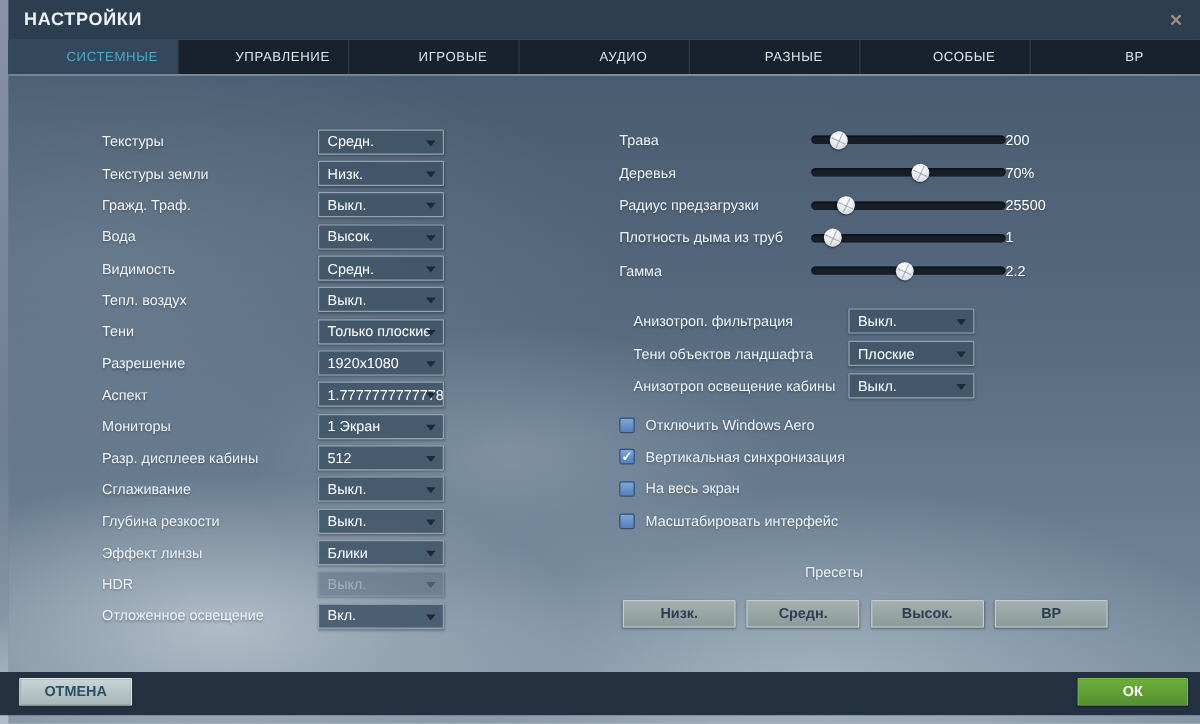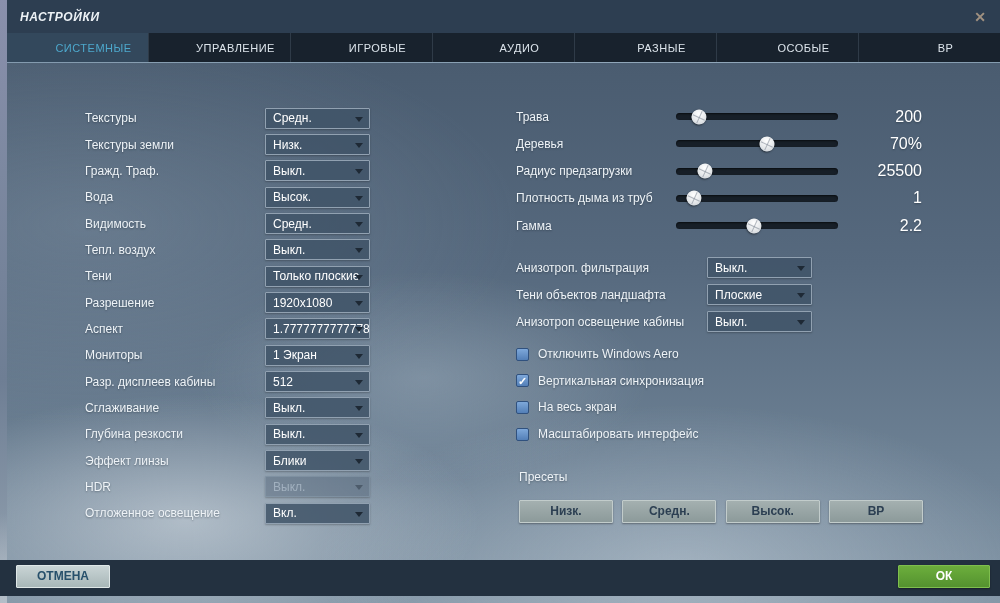--- a/index.html
+++ b/index.html
@@ -19,8 +19,8 @@
   .titlebar { position:absolute; left:7px; top:0; right:0; height:33px;
     background:linear-gradient(180deg,#30425634,#2c3d50) #2d3e51; display:flex; align-items:center;
     background:#2d3e51; }
-  .title { margin-left:13px; color:#edf2f6; font-size:12px; font-weight:bold;
-    font-style:italic; letter-spacing:0.6px;text-align:center; }
+  .title { margin-left:13px; color:#edf2f6; font-size:15px; font-weight:bold;
+    letter-spacing:0.6px;text-align:center; }
   .close { position:absolute; right:11px; top:8px; width:18px; height:18px;
     color:#a09181; font-size:14px; font-weight:bold; text-align:center;
     line-height:18px; cursor:pointer; }

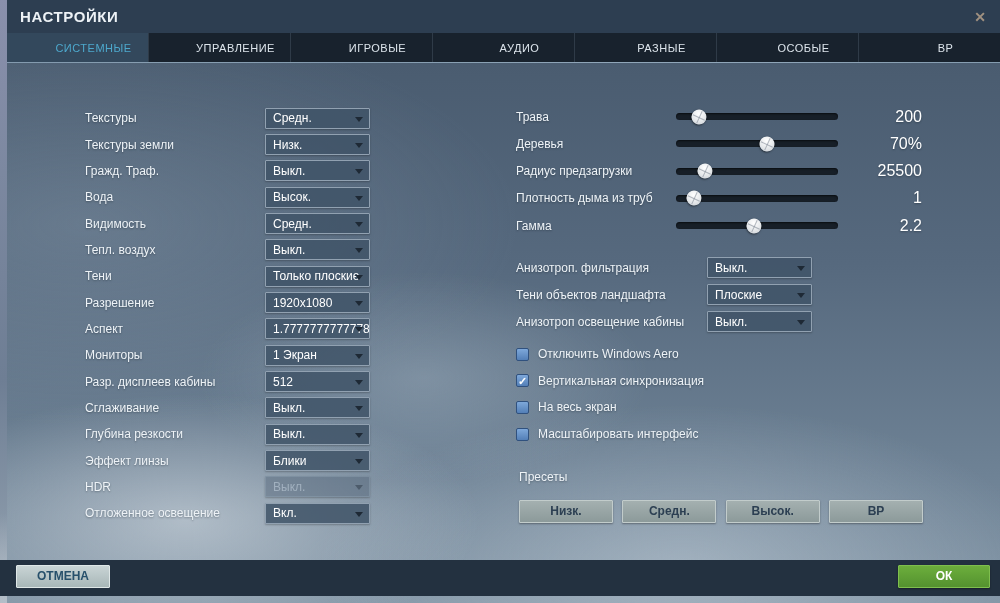--- a/index.html
+++ b/index.html
@@ -76,7 +76,7 @@
     background:rgba(120,130,142,0.55); transform:translateX(-50%); }
   .knob::after { content:""; position:absolute; top:50%; left:1px; right:1px; height:1px;
     background:rgba(120,130,142,0.55); transform:translateY(-50%); }
-  .sval { flex:1; text-align:right; color:#ffffff; font-size:16px;
+  .sval { flex:1; color:#ffffff; font-size:12px;
     text-shadow:0 1px 2px rgba(10,20,30,0.35); }
 
   .rdrows { position:absolute; left:509px; top:191px; width:296px; }

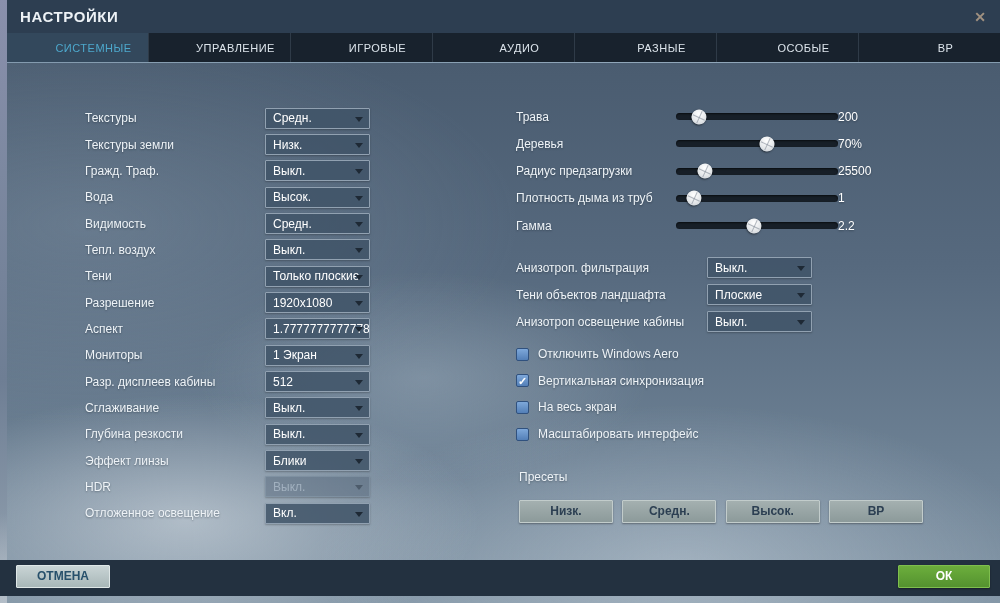--- a/index.html
+++ b/index.html
@@ -80,7 +80,7 @@
     text-shadow:0 1px 2px rgba(10,20,30,0.35); }
 
   .rdrows { position:absolute; left:509px; top:191px; width:296px; }
-  .rdrows .drow { height:27px; }
+  .rdrows .drow { height:27px;margin-left:12px; }
 
   .cbrows { position:absolute; left:509px; top:278px; }
   .cbrow { display:flex; align-items:center; height:26.6px; }

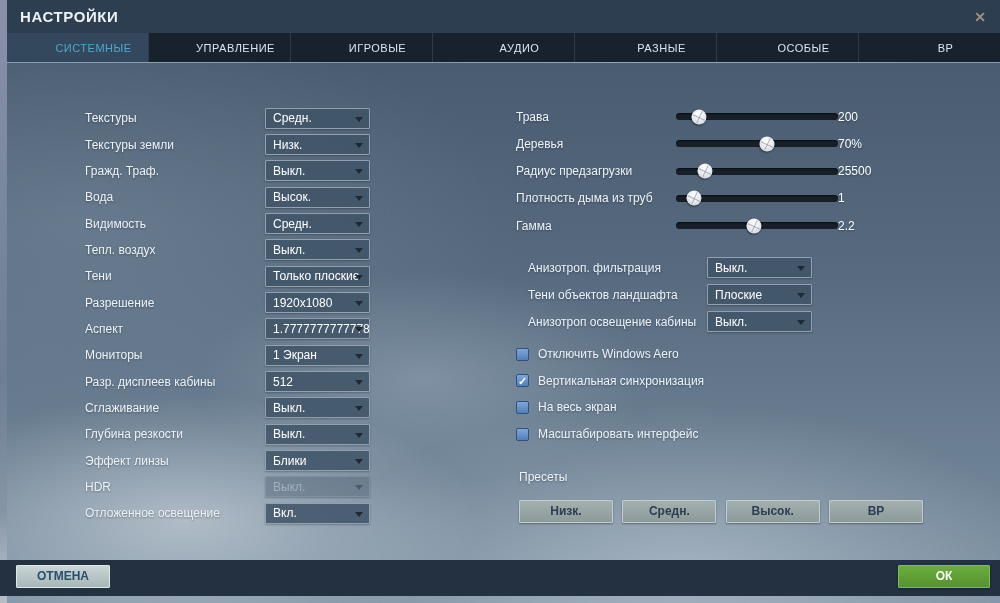--- a/index.html
+++ b/index.html
@@ -91,7 +91,7 @@
     font-size:11px; font-weight:bold; line-height:12px; text-align:center; }
   .cbl { margin-left:9px; }
 
-  .presets-label { position:absolute; left:512px; top:407px; width:404px; text-align:left; }
+  .presets-label { position:absolute; left:486px; top:407px; width:404px; text-align:center; }
   .preset-row { position:absolute; left:512px; top:437px; width:404px;
     display:flex; justify-content:space-between; }
   .preset-btn { width:94px; height:23px; border:1px solid #c2cccb;

